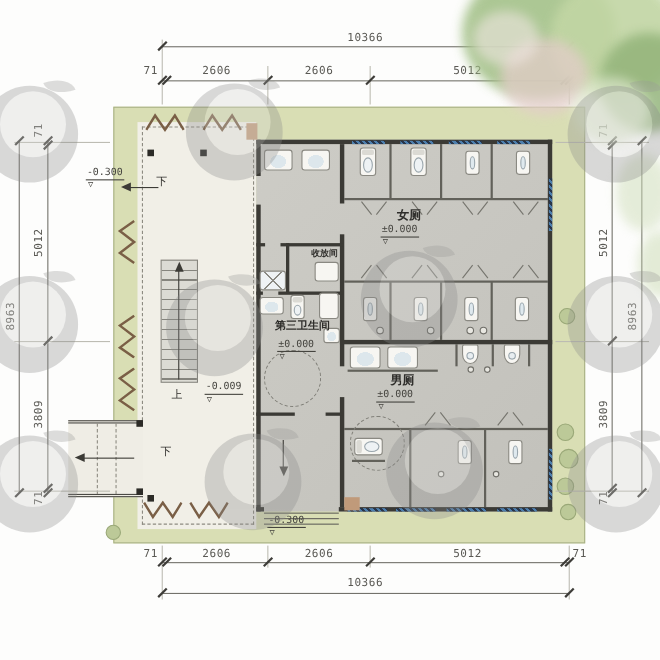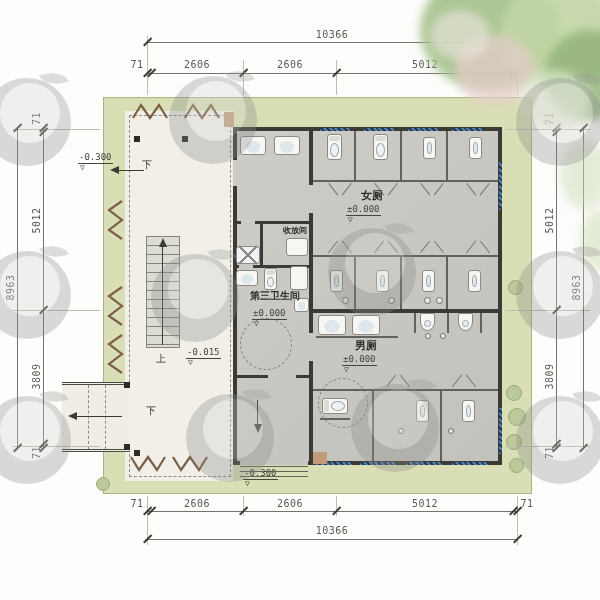--- a/index.html
+++ b/index.html
@@ -235,7 +235,7 @@
   <div class="zh" style="left:278px;top:225px;width:34px;font-size:8px">收放间</div>
 
   <div class="lvl" style="left:78px;top:152px"><span class="t">-0.300</span><span class="tri">▽</span></div>
-  <div class="lvl" style="left:186px;top:347px"><span class="t">-0.015</span><span class="tri">▽</span></div>
+  <div class="lvl" style="left:186px;top:347px"><span class="t">-0.009</span><span class="tri">▽</span></div>
   <div class="lvl" style="left:243px;top:468px"><span class="t">-0.300</span><span class="tri">▽</span></div>
 
   <div class="zh" style="left:142px;top:158px;font-size:10px;font-weight:normal">下</div>

